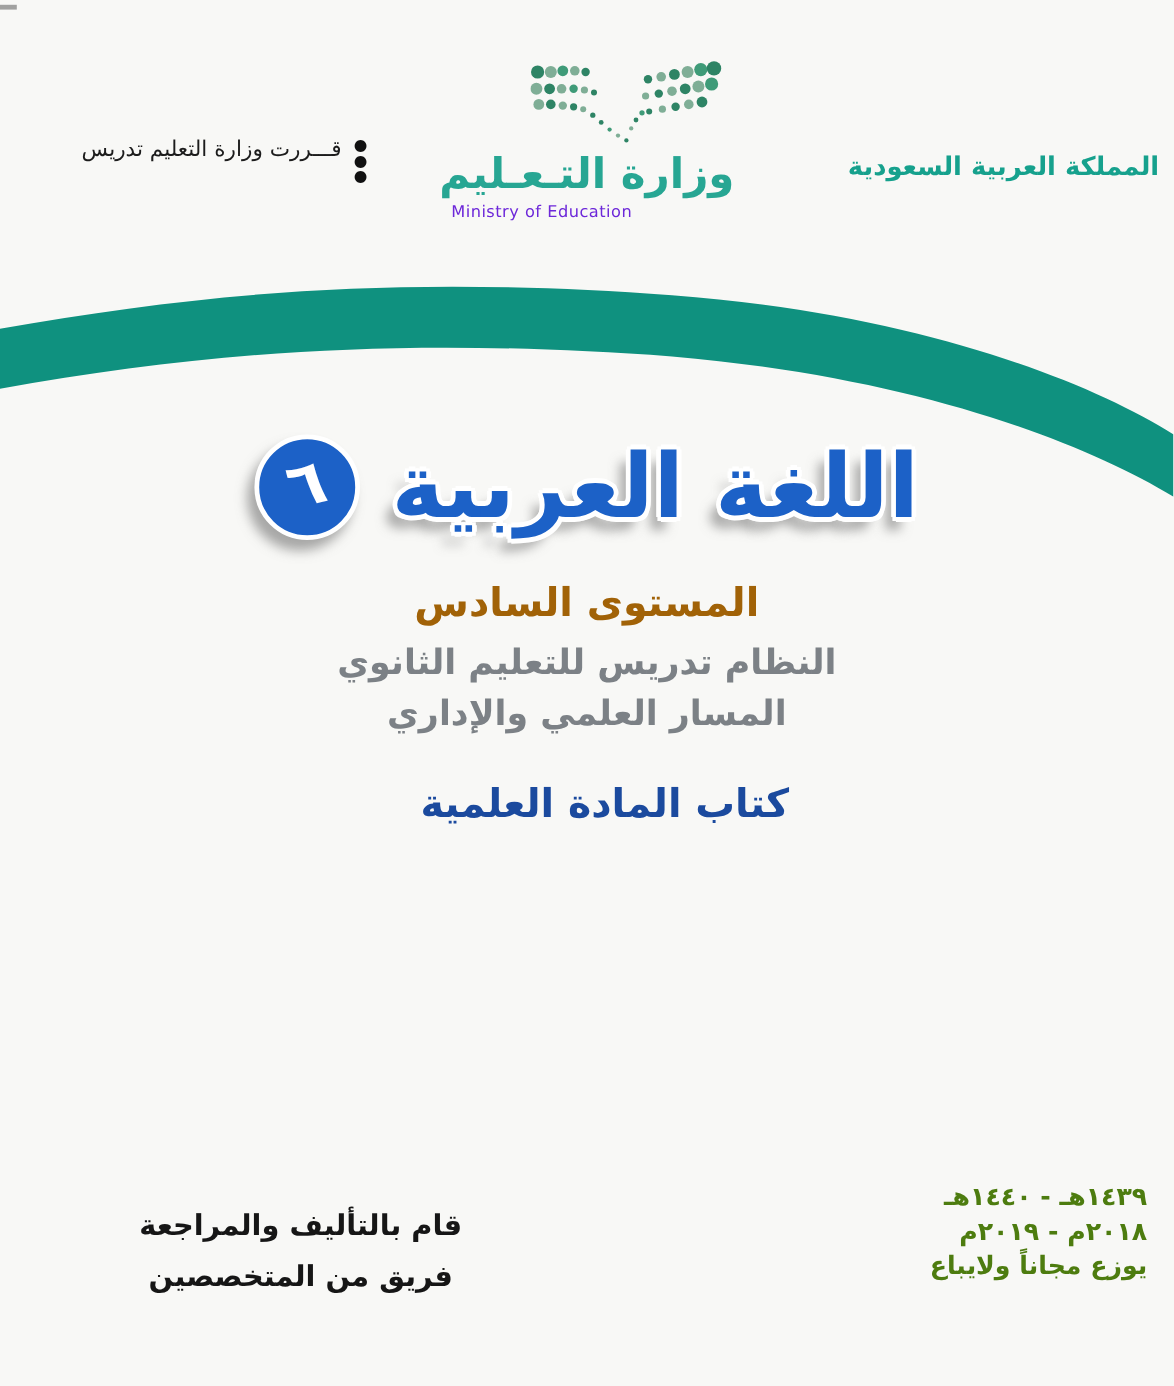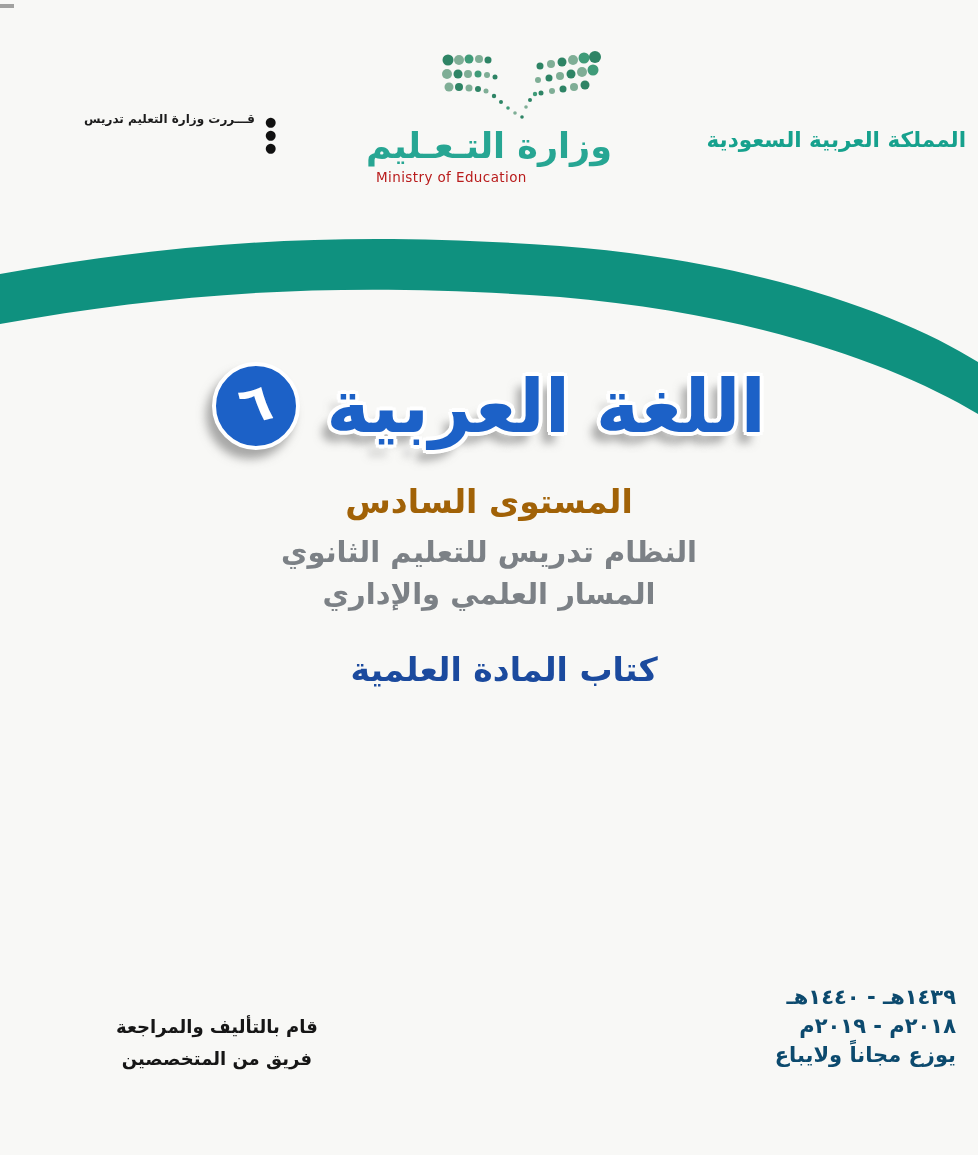--- a/index.html
+++ b/index.html
@@ -17,7 +17,7 @@
   
   .decree { position:absolute; top:110px; left:68px; direction:rtl; display:flex; gap:10px; }
   .decree-bullets { display:flex; flex-direction:column; justify-content:space-between; padding:5px 0 3px; font-size:13px; line-height:1; color:#111; }
-  .decree-lines { font-size:12px; font-weight:bold; color:#1c1c1c; text-align:right; line-height:1.62;margin-left:16px; }
+  .decree-lines { font-size:18px; font-weight:normal; color:#1c1c1c; text-align:right; line-height:1.62; }
 
   
   .logo { position:absolute; top:50px; left:50%; transform:translateX(-50%); width:250px; text-align:center; }

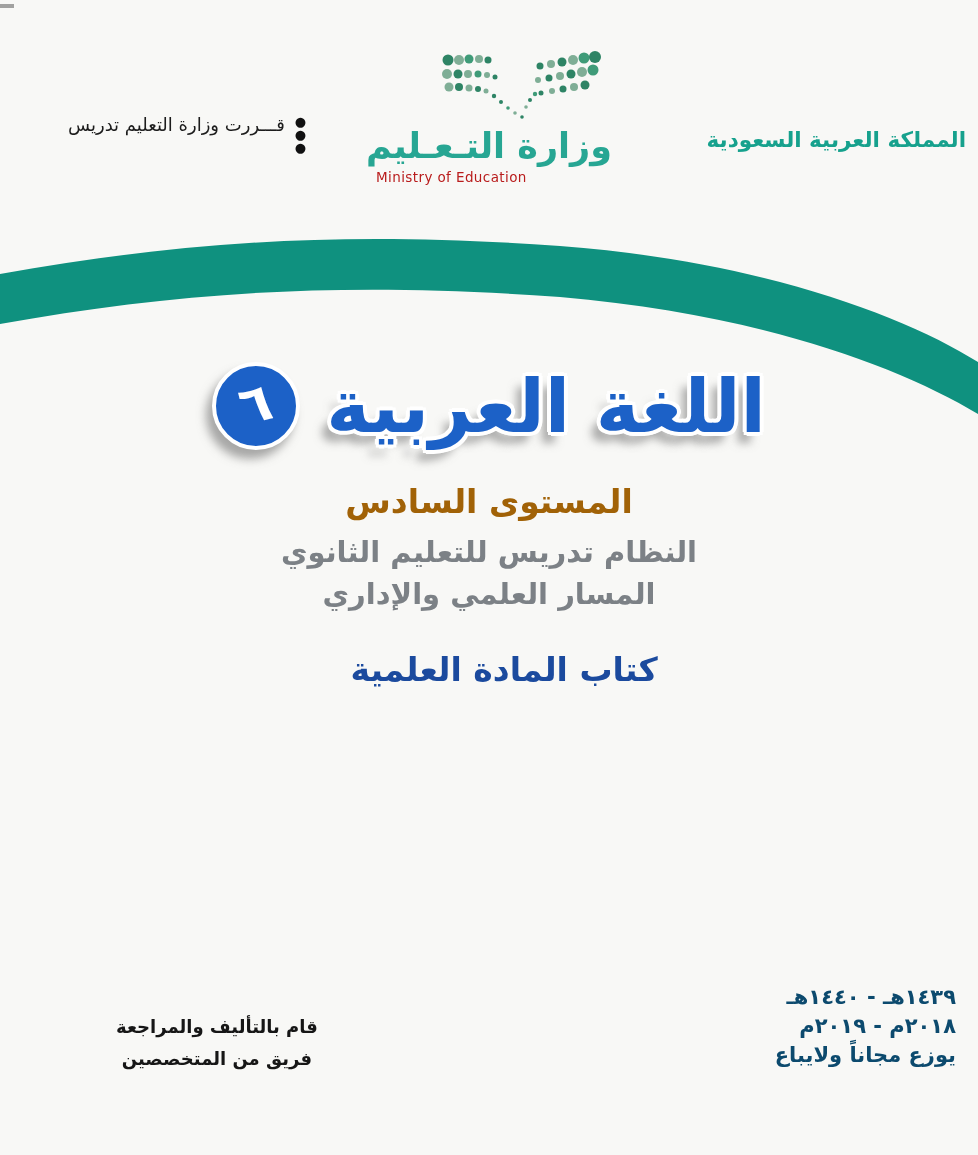--- a/index.html
+++ b/index.html
@@ -23,7 +23,7 @@
   .logo { position:absolute; top:50px; left:50%; transform:translateX(-50%); width:250px; text-align:center; }
   .logo-dots { display:block; margin:0 0 4px 78px; }
   .logo-wordmark { direction:rtl; color:#27a693; font-size:35px; font-weight:bold; letter-spacing:0.5px; }
-  .logo-caption { color:#b91c1c; font-size:13.5px; text-align:left; padding-left:12px; margin-top:3px; letter-spacing:0.4px; }
+  .logo-caption { color:#6d28d9; font-size:13.5px; text-align:left; padding-left:12px; margin-top:3px; letter-spacing:0.4px; }
 
   
   .country { position:absolute; top:127px; right:12px; direction:rtl; color:#16a18d; font-size:21.5px; font-weight:bold; }

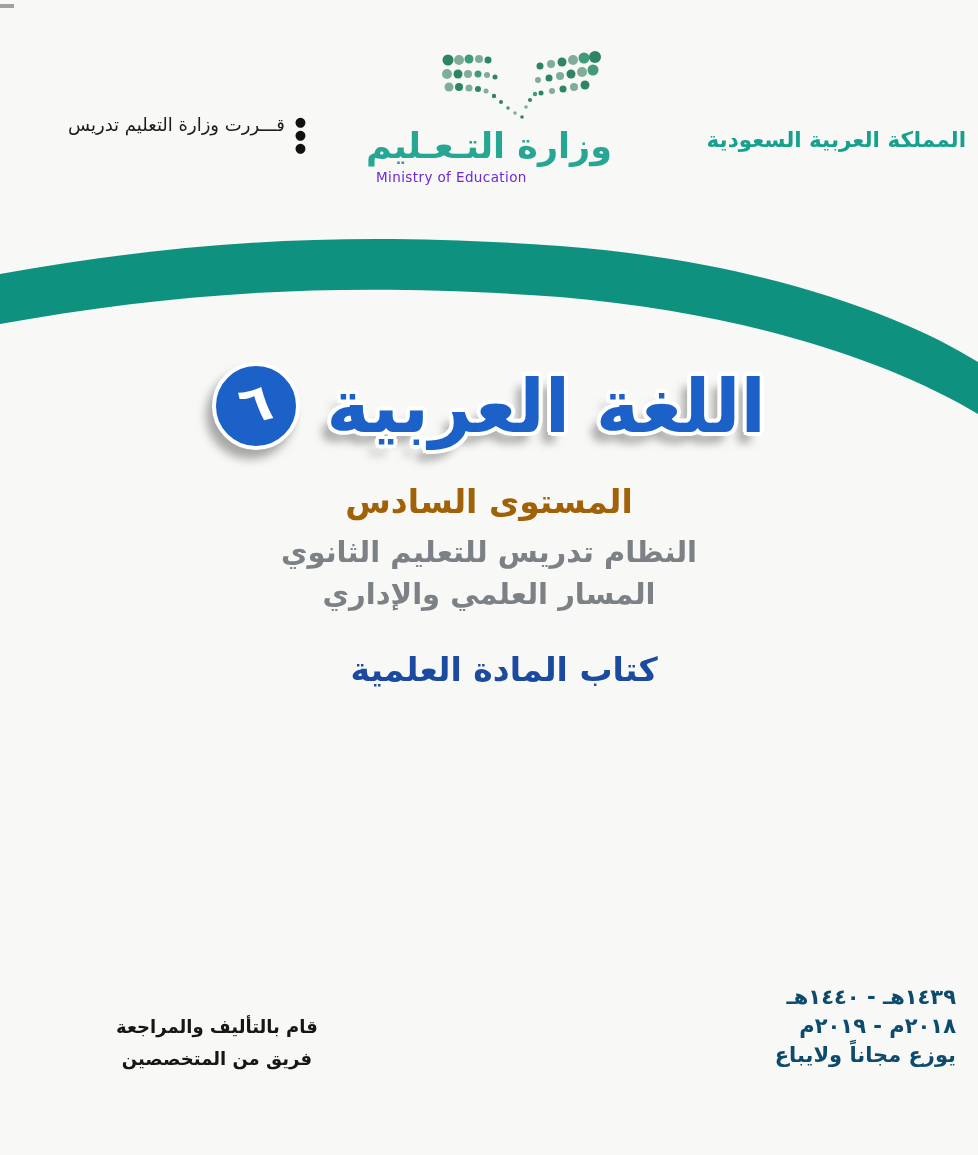--- a/index.html
+++ b/index.html
@@ -57,7 +57,7 @@
   .book-type { position:absolute; top:650px; left:0; width:100%; text-align:center; direction:rtl; color:#1b4a9e; font-size:33px; font-weight:bold;padding-left:30px; }
 
   
-  .pub { position:absolute; top:983px; right:22px; direction:rtl; text-align:right; color:#0c4a6e; font-size:21px; font-weight:bold; line-height:1.38; }
+  .pub { position:absolute; top:983px; right:22px; direction:rtl; text-align:right; color:#4d7c0f; font-size:21px; font-weight:bold; line-height:1.38; }
 
   
   .authors { position:absolute; top:1000px; left:116px; direction:rtl; text-align:center; color:#161616; font-size:18px; font-weight:bold; line-height:1.78;margin-top:11px; }

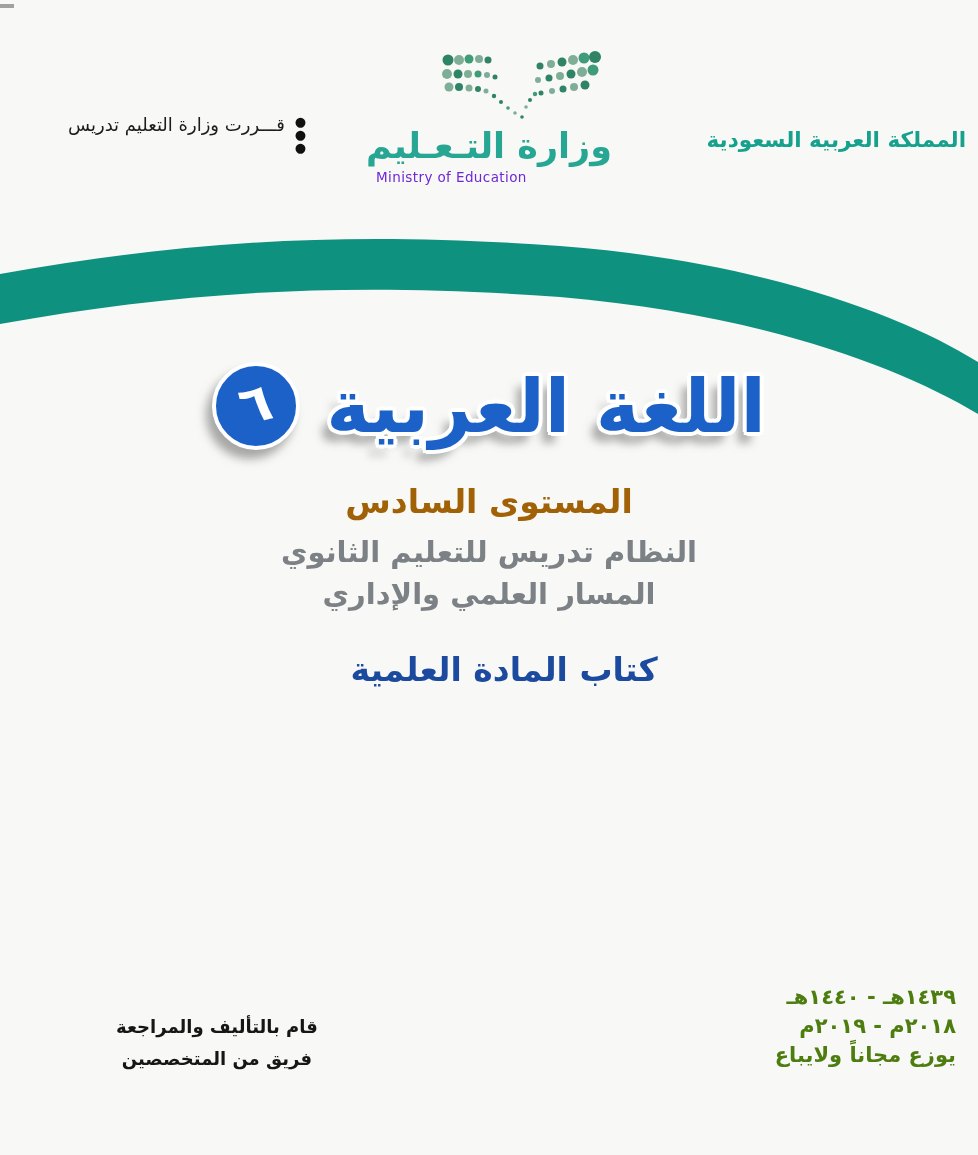--- a/index.html
+++ b/index.html
@@ -60,7 +60,7 @@
   .pub { position:absolute; top:983px; right:22px; direction:rtl; text-align:right; color:#4d7c0f; font-size:21px; font-weight:bold; line-height:1.38; }
 
   
-  .authors { position:absolute; top:1000px; left:116px; direction:rtl; text-align:center; color:#161616; font-size:18px; font-weight:bold; line-height:1.78;margin-top:11px; }
+  .authors { position:absolute; top:1000px; left:116px; direction:rtl; text-align:center; color:#161616; font-size:24px; font-weight:bold; line-height:1.78; }
 </style>
 </head>
 <body>

